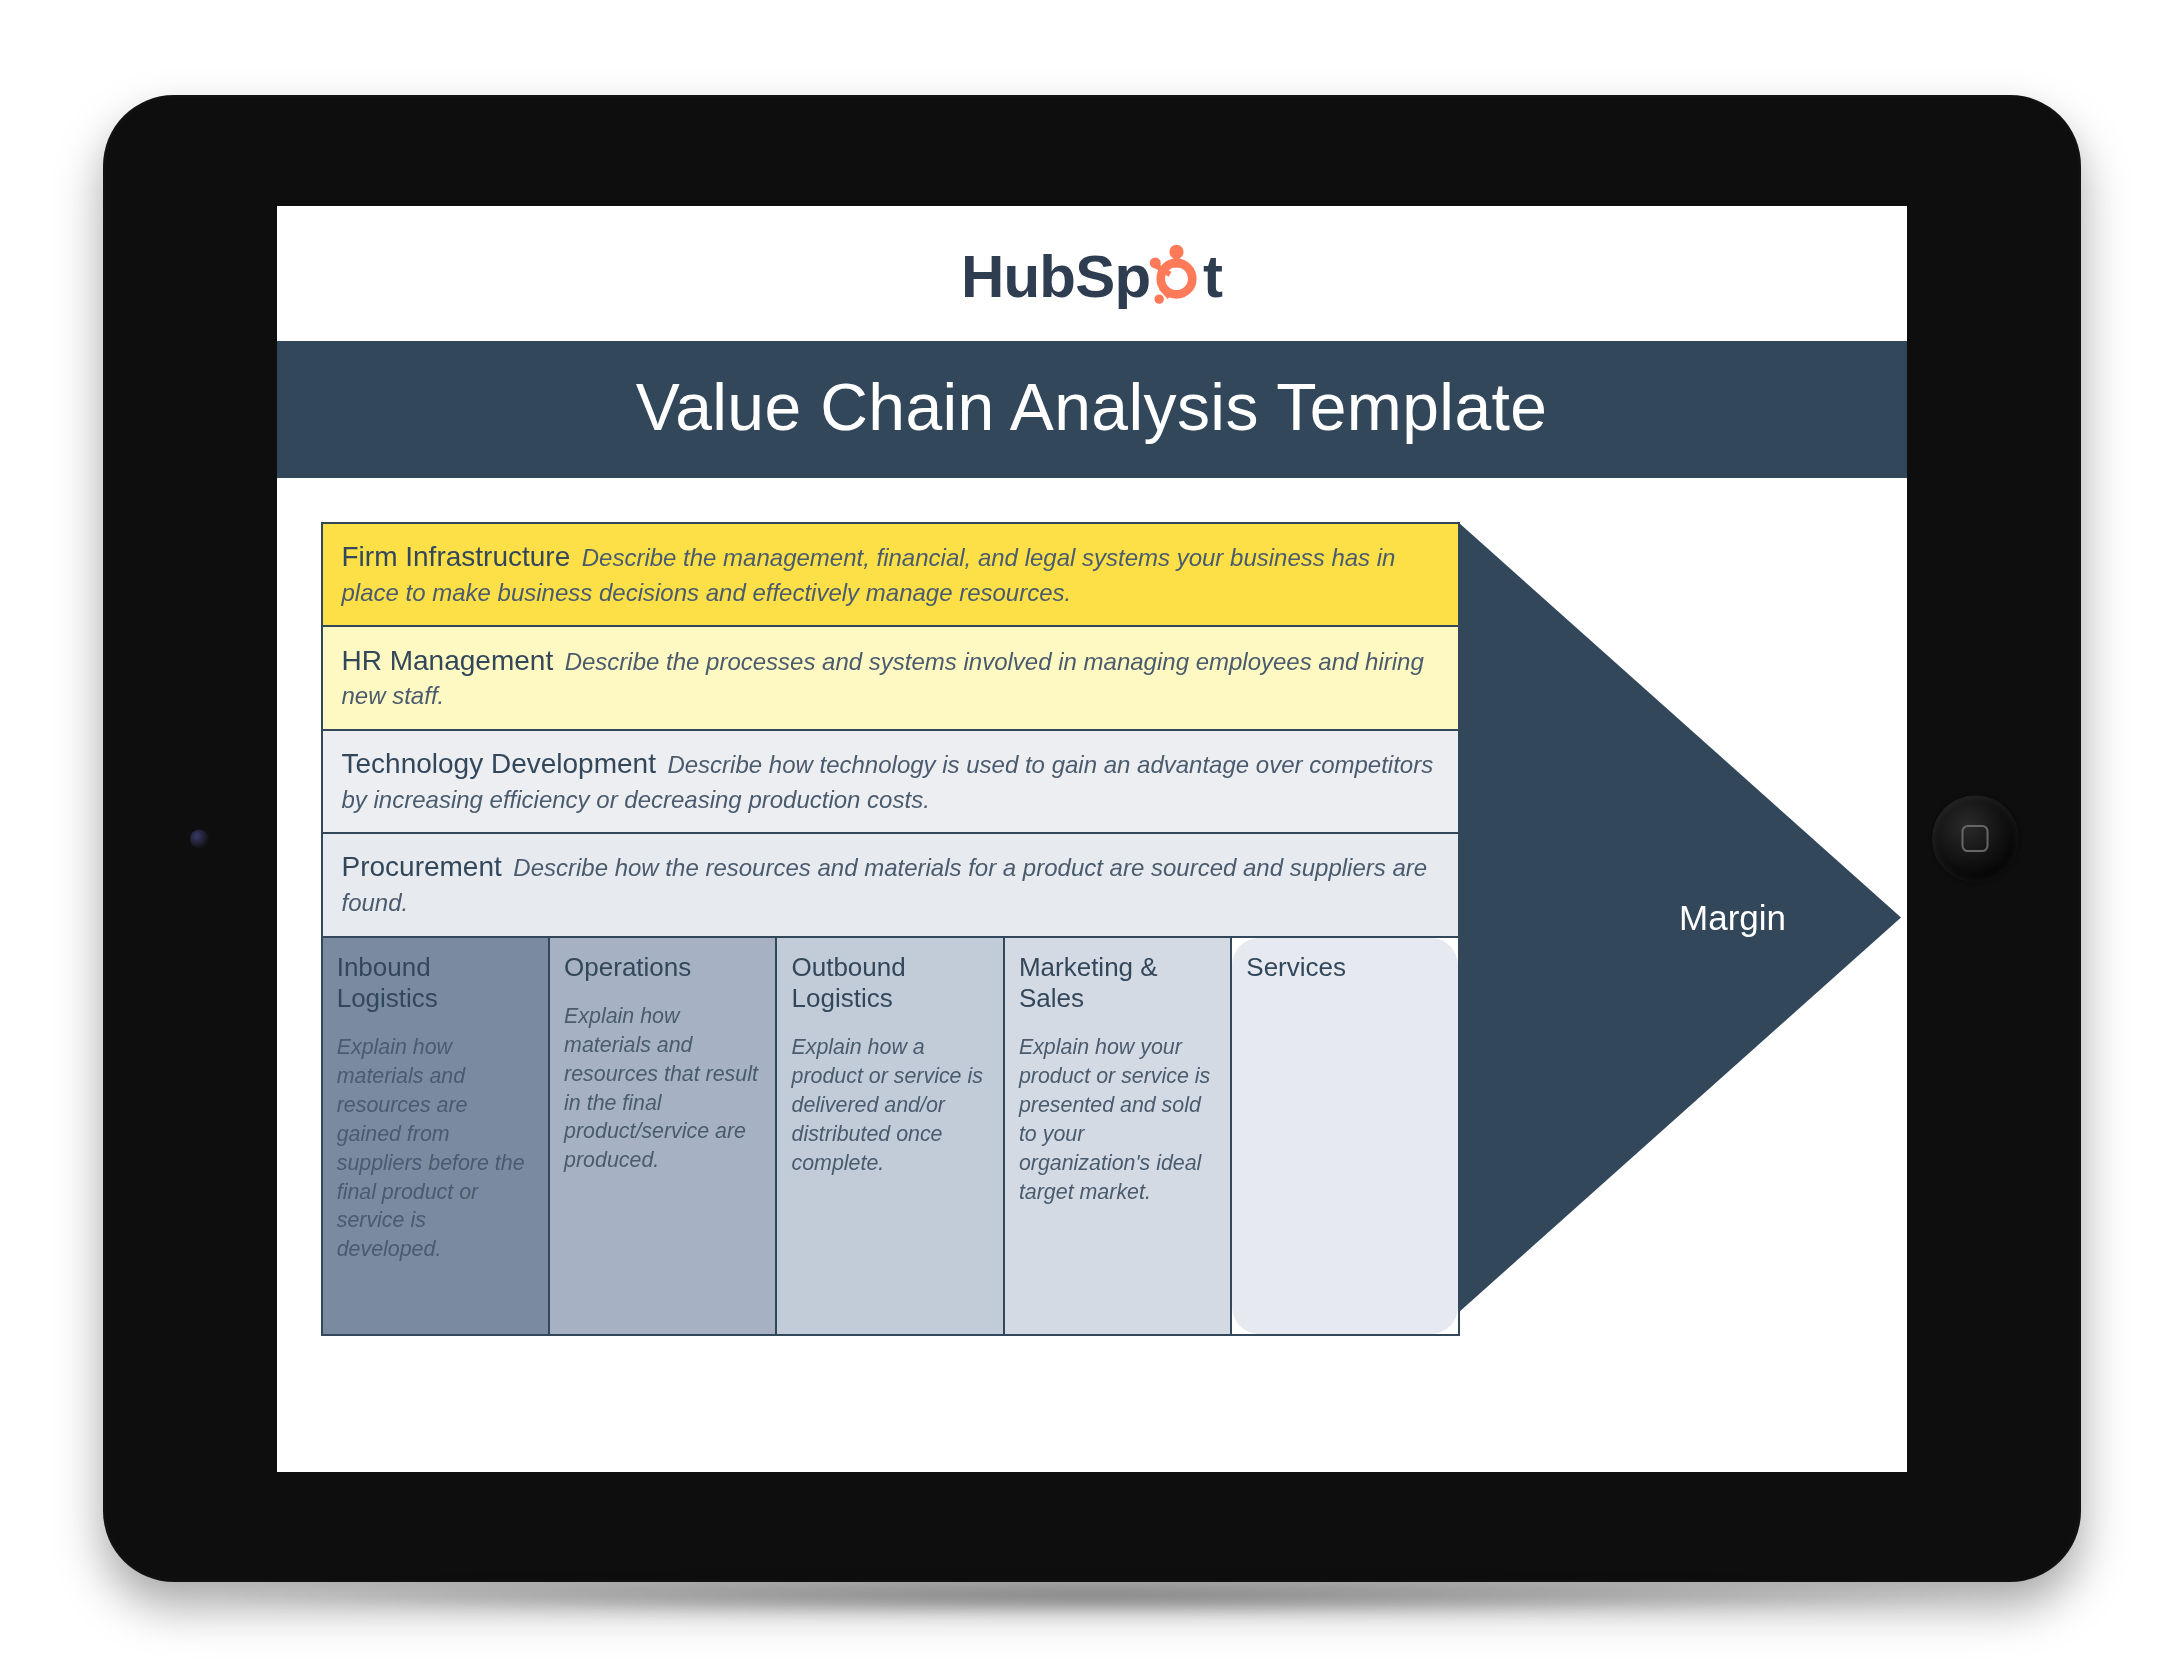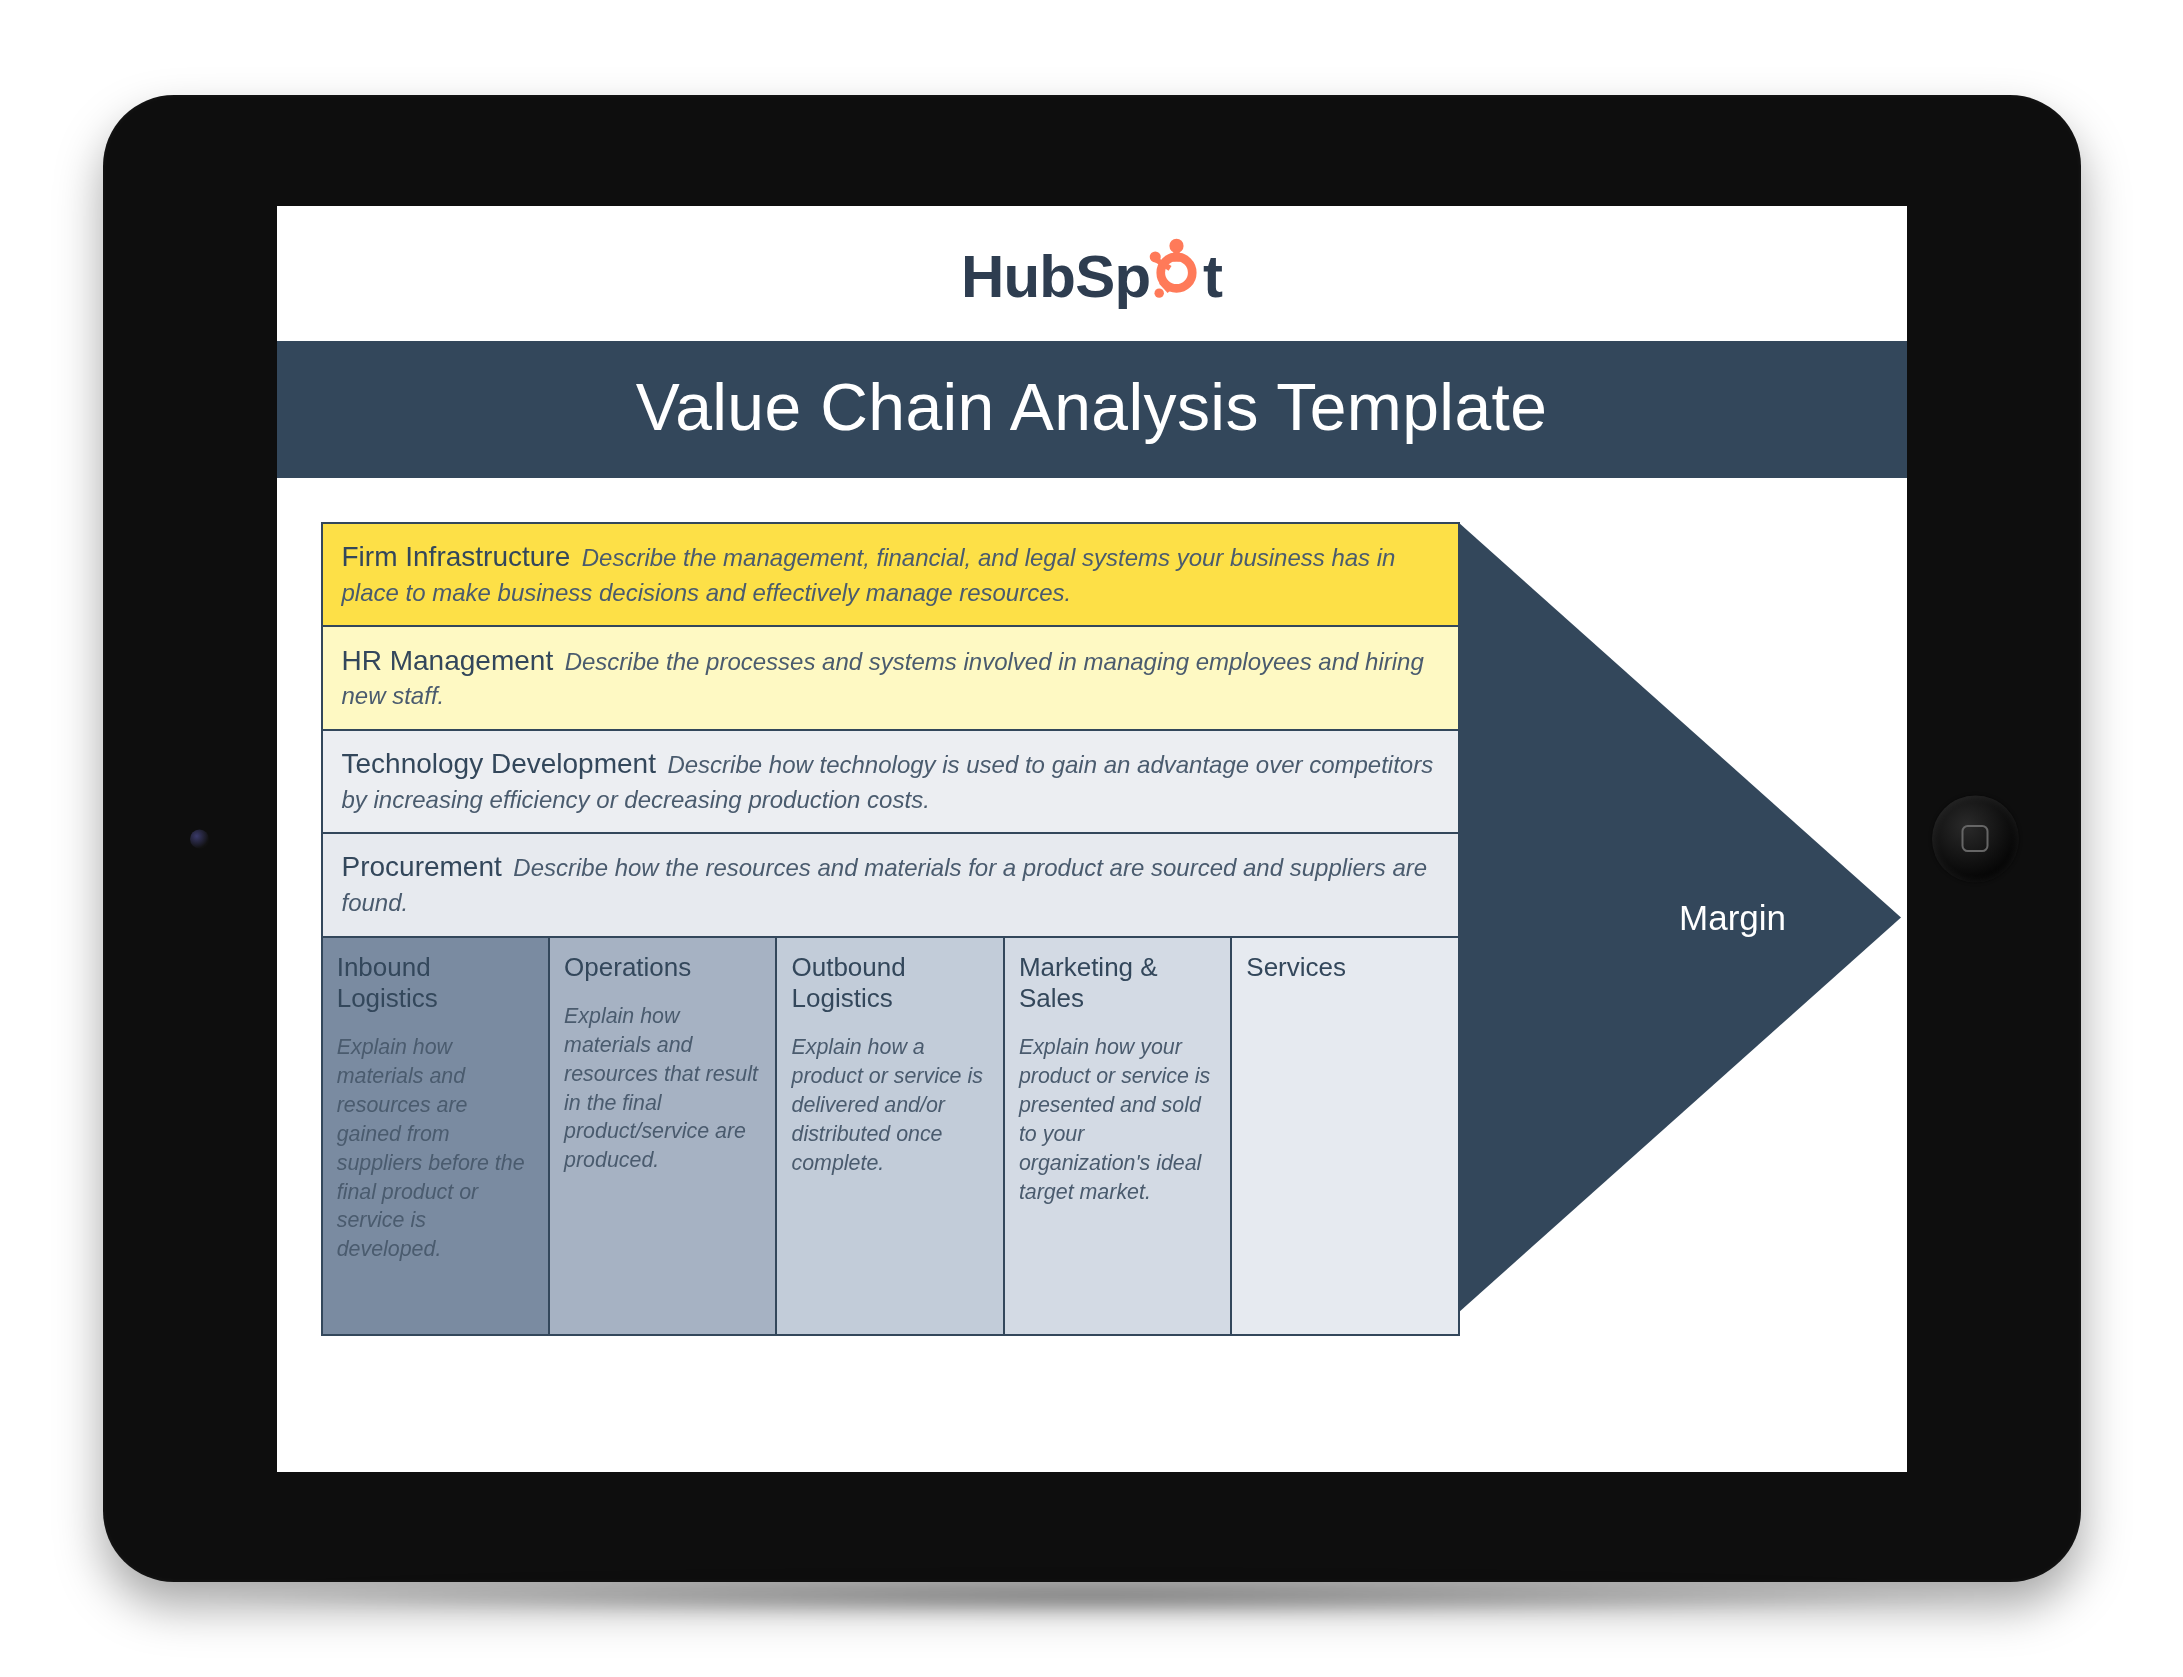--- a/index.html
+++ b/index.html
@@ -71,7 +71,7 @@
     color: #2e3d50;
     letter-spacing: -0.8px;
     display: flex;
-    align-items: flex-start;
+    align-items: flex-end;
   }
   .logo .sprocket {
     display: inline-flex;

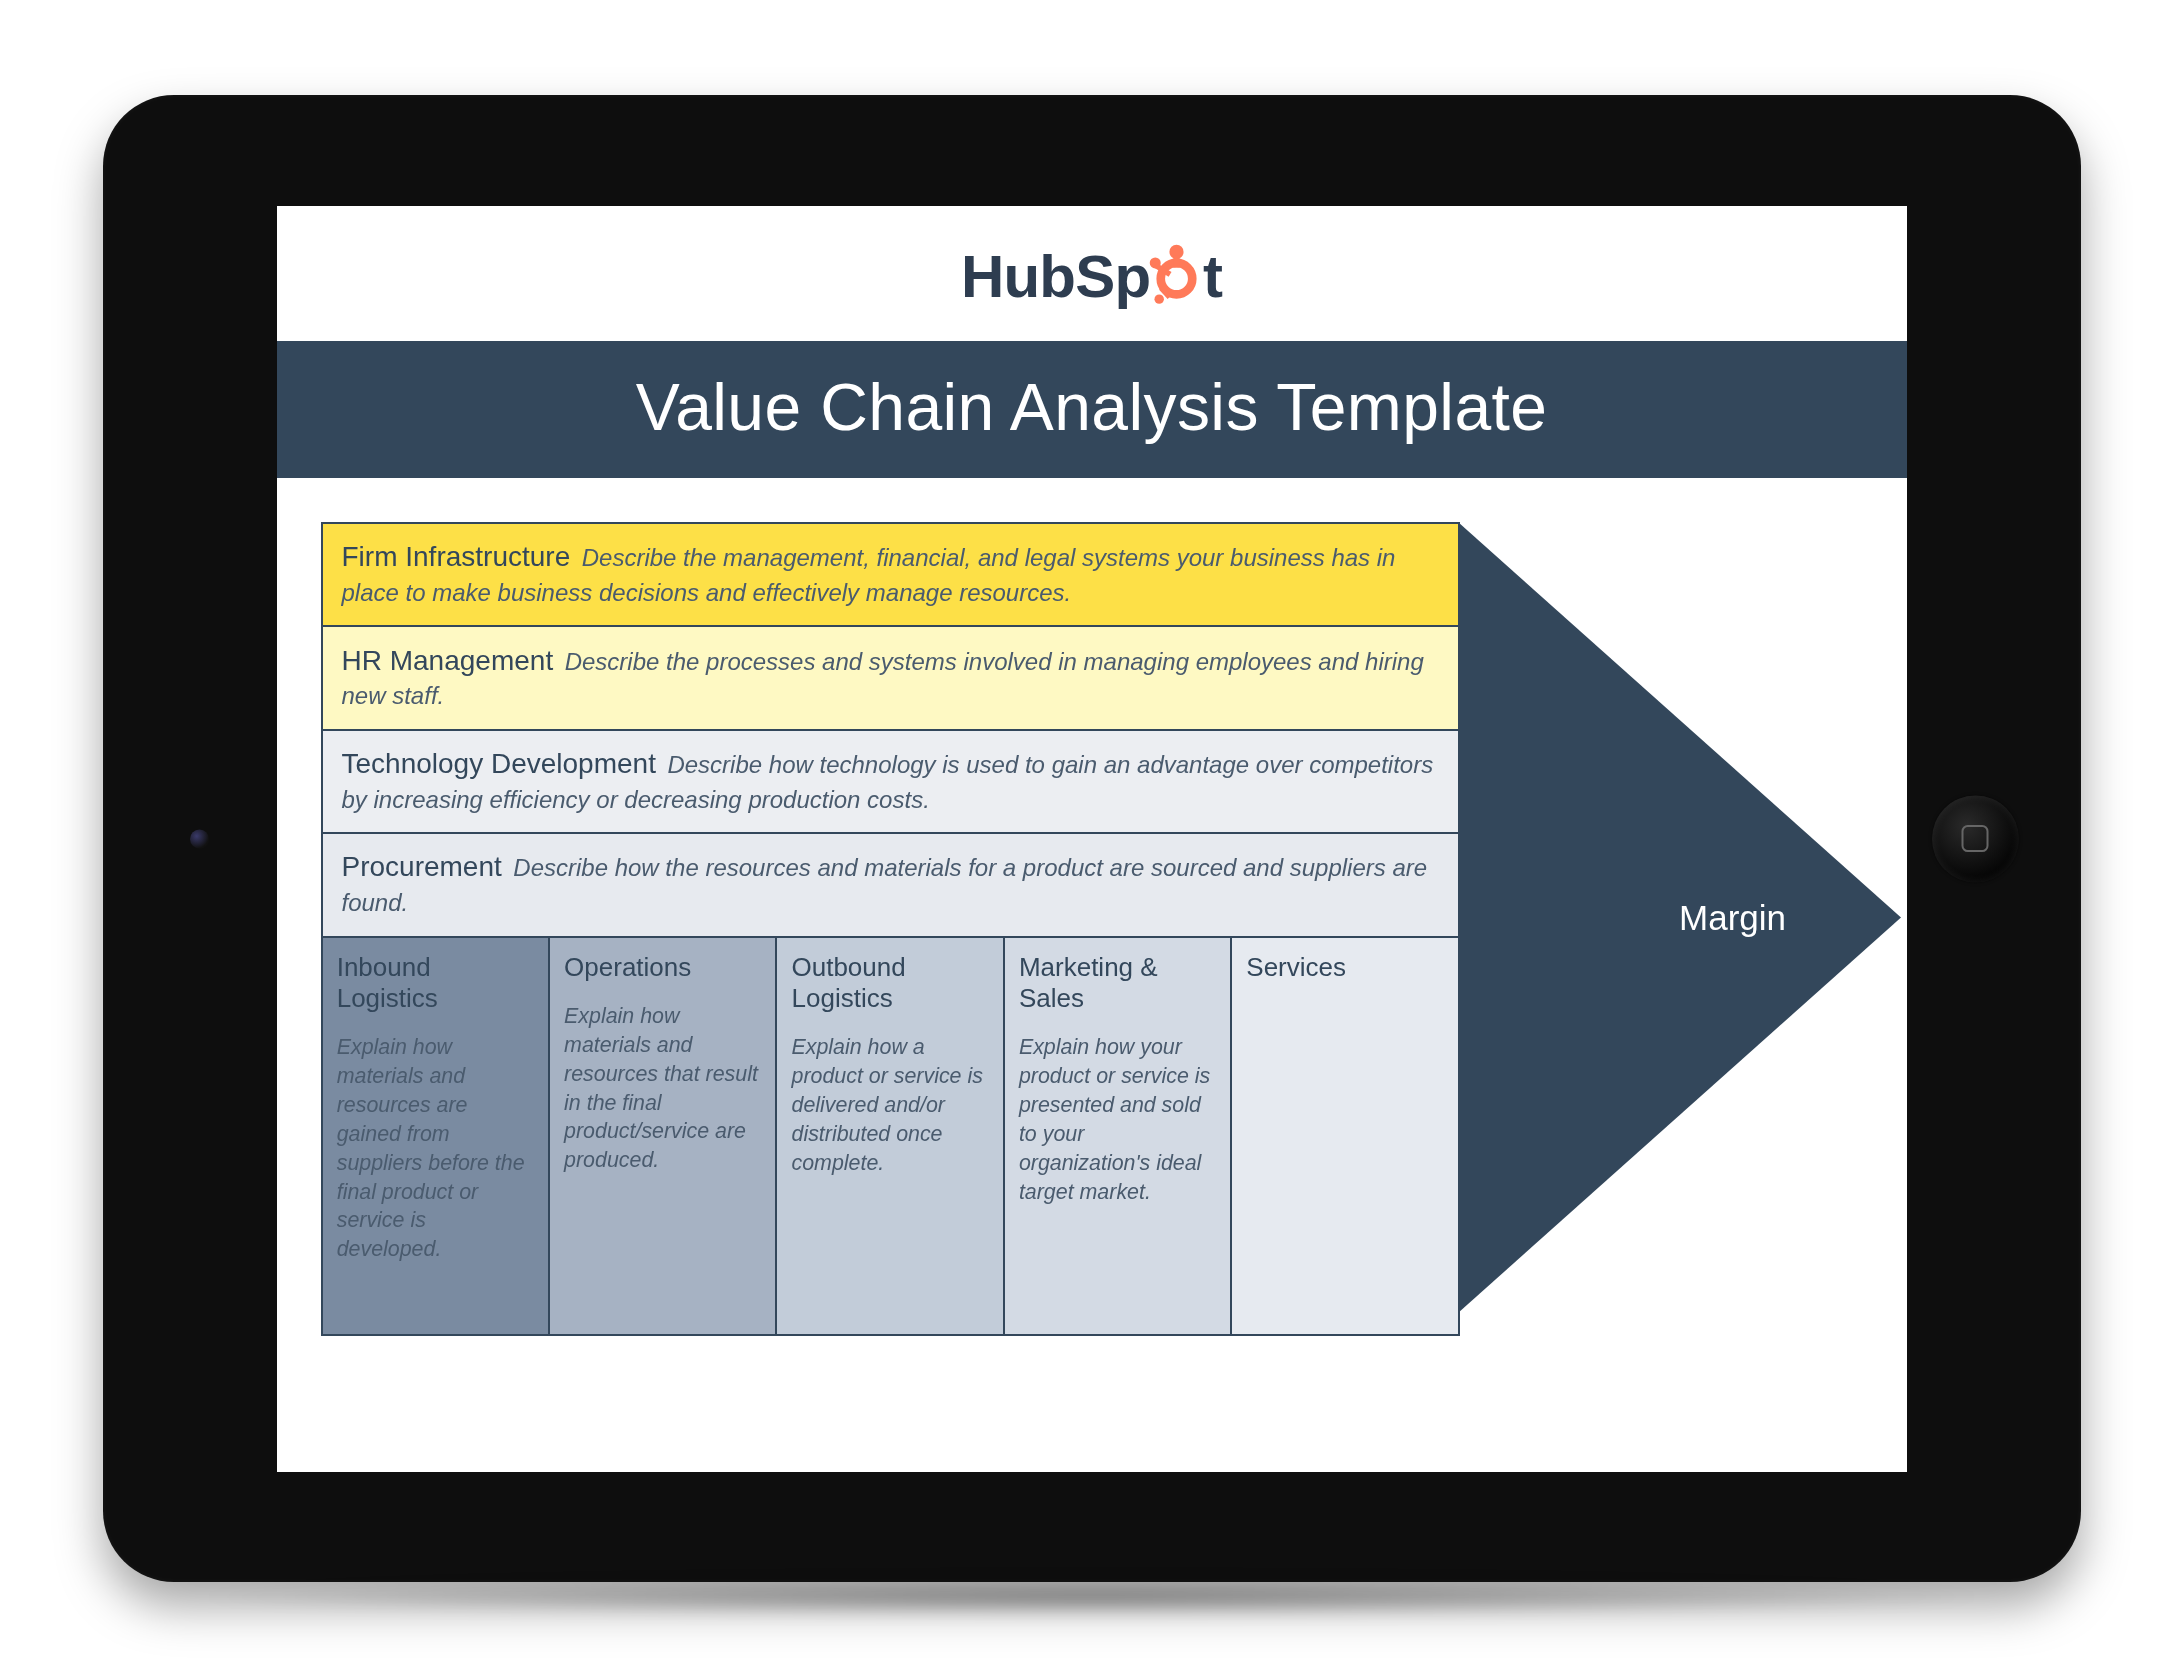--- a/index.html
+++ b/index.html
@@ -127,7 +127,7 @@
     border-right: 2.4px solid #33475b;
     min-height: 396px;
   }
-  .primary-col:last-child { border-right: none; }
+  .primary-col:last-child { border-right: none; border-radius: 27px; }
   .primary-col .p-label {
     font-size: 26px;
     color: #33475b;

